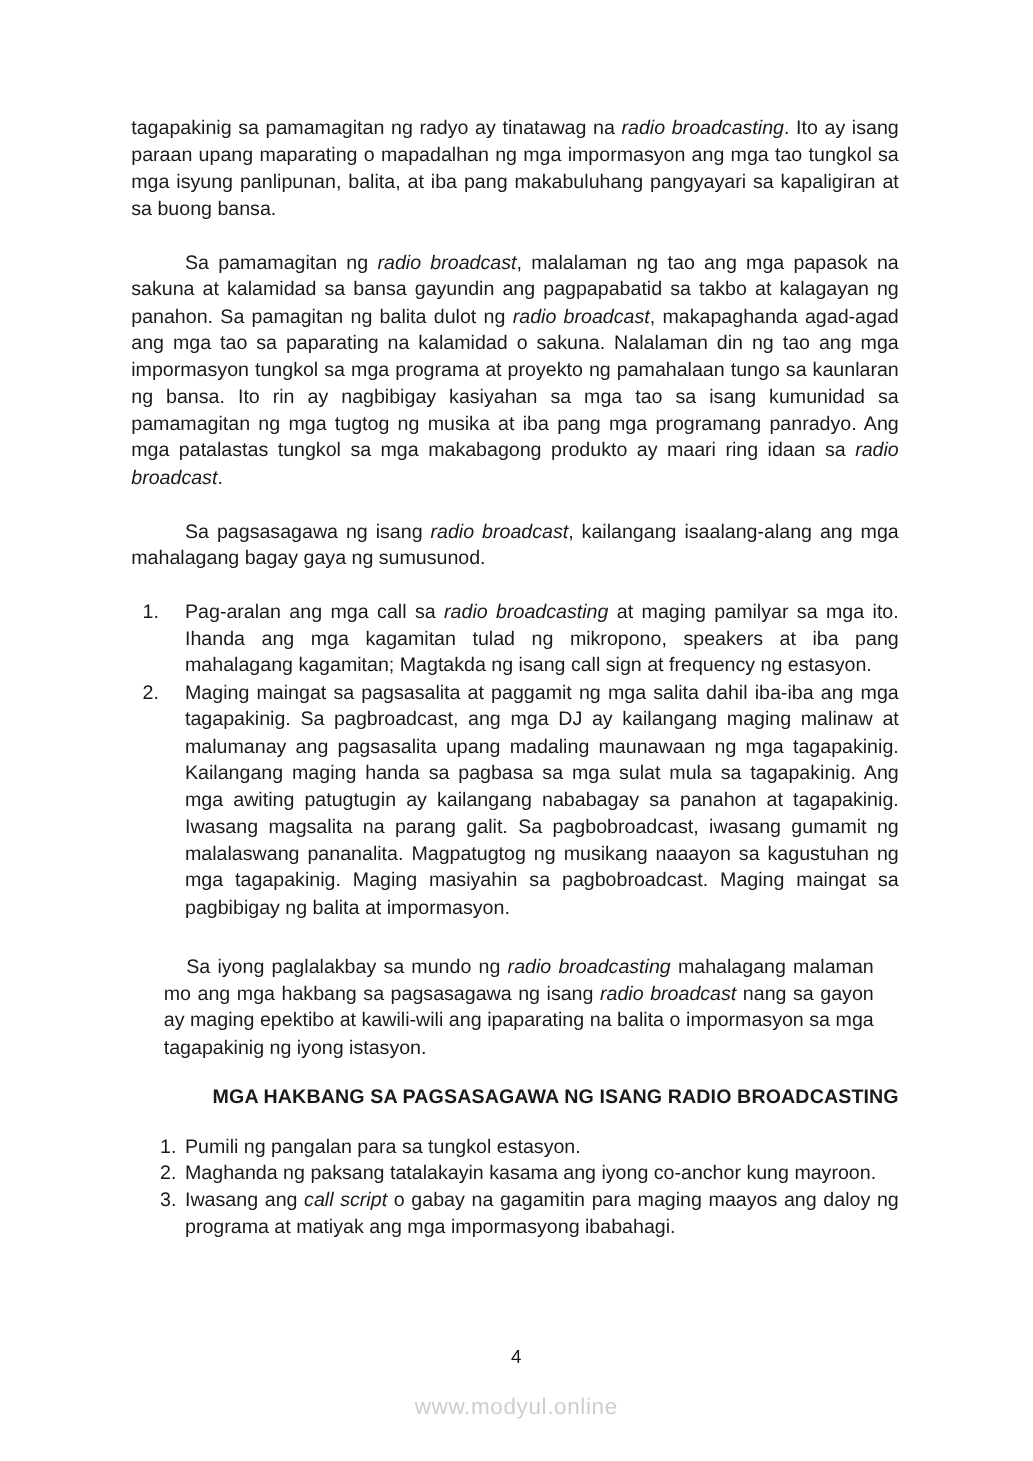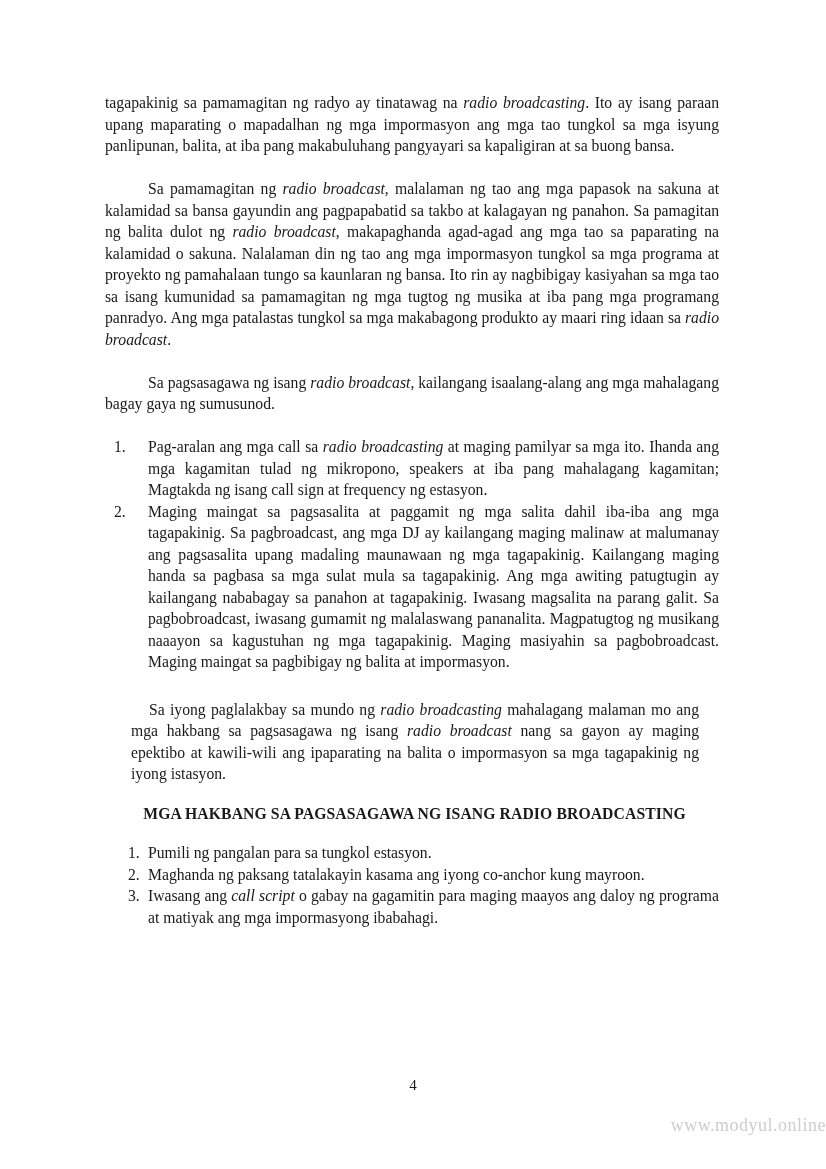--- a/index.html
+++ b/index.html
@@ -19,7 +19,6 @@
     inset: 0;
     background: #ffffff;
     overflow: hidden;
-    font-family: Liberation Serif, serif;
   }
   .text-block {
     position: absolute;

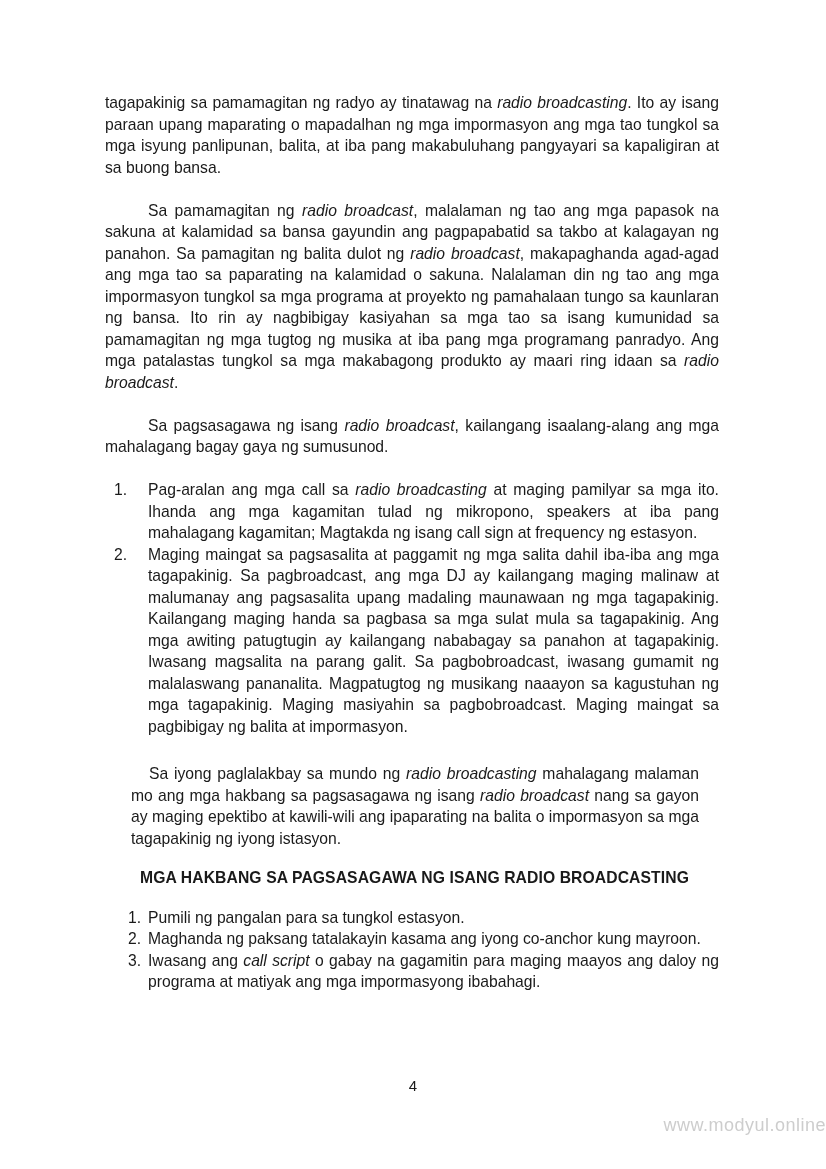--- a/index.html
+++ b/index.html
@@ -66,7 +66,7 @@
     font-weight: bold;
     margin: 0 0 18px 0;
     padding-left: 5px;
-    text-align: center;
+    text-align: right;
     letter-spacing: 0.1px;
   }
   .page-number {

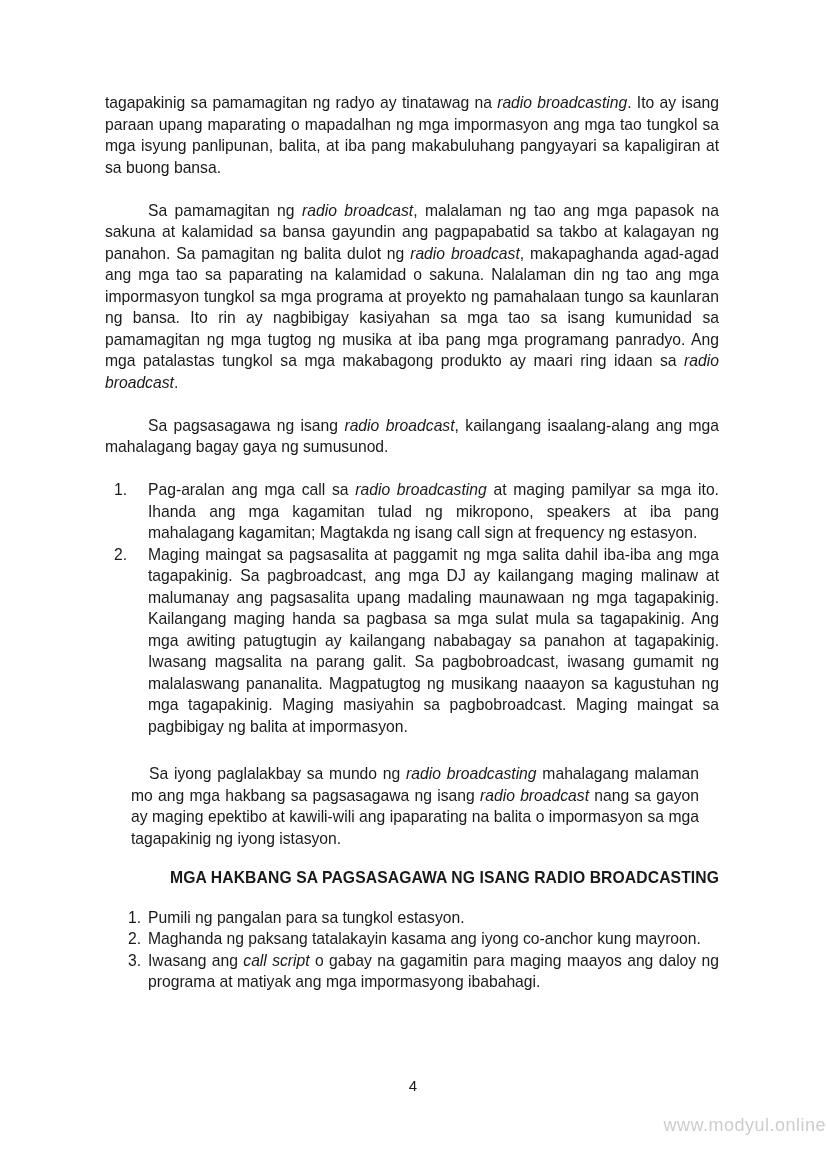--- a/index.html
+++ b/index.html
@@ -83,7 +83,7 @@
     top: 1115px;
     left: 0;
     right: 0;
-    text-align: right;
+    text-align: center;
     font-size: 18px;
     color: #cdcdcd;
     letter-spacing: 0.5px;

